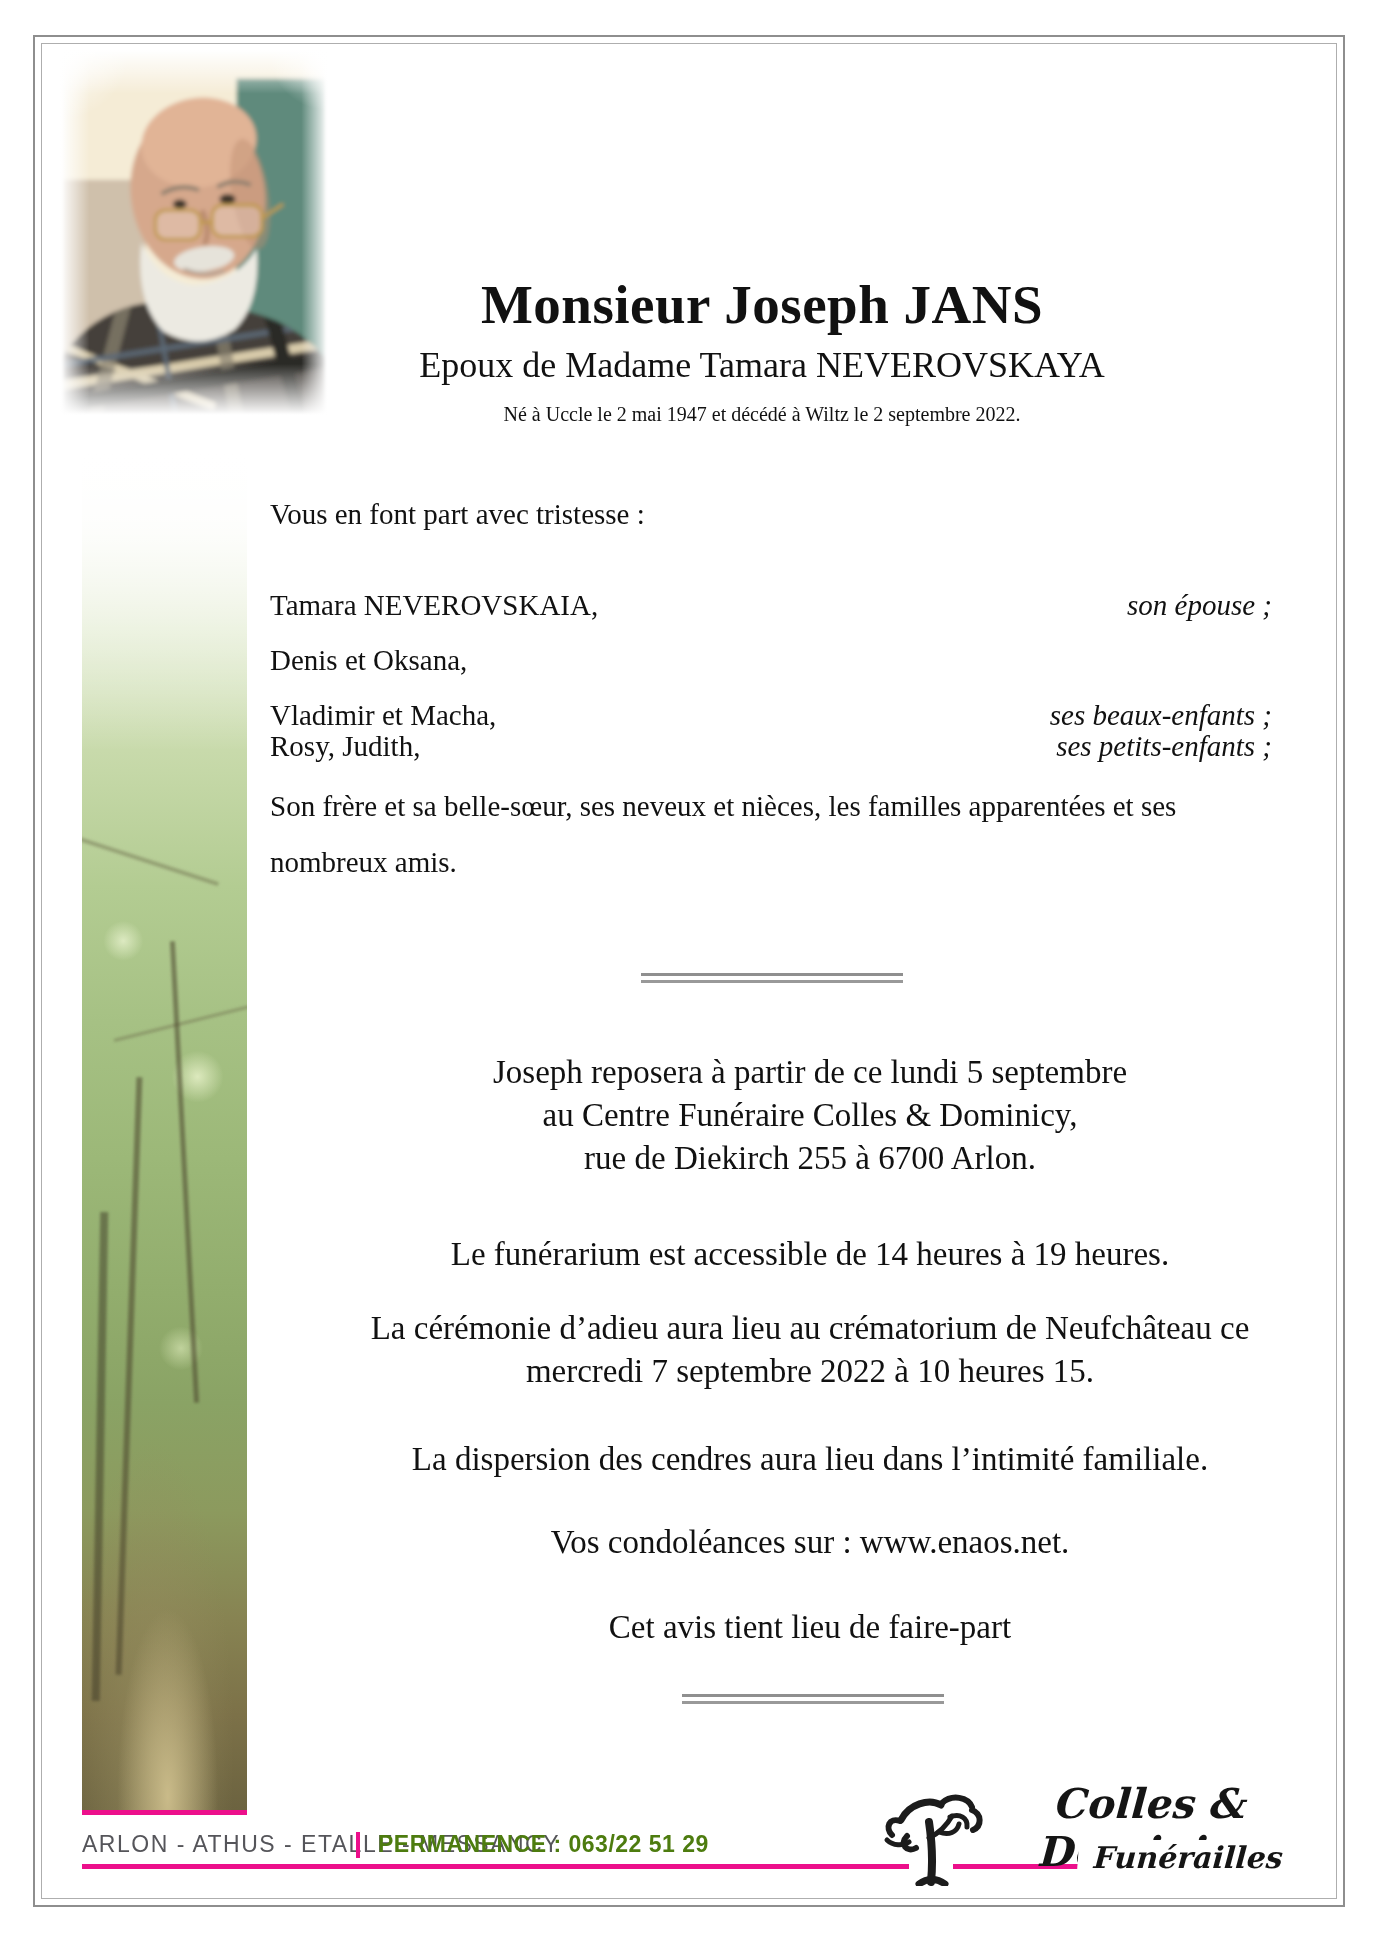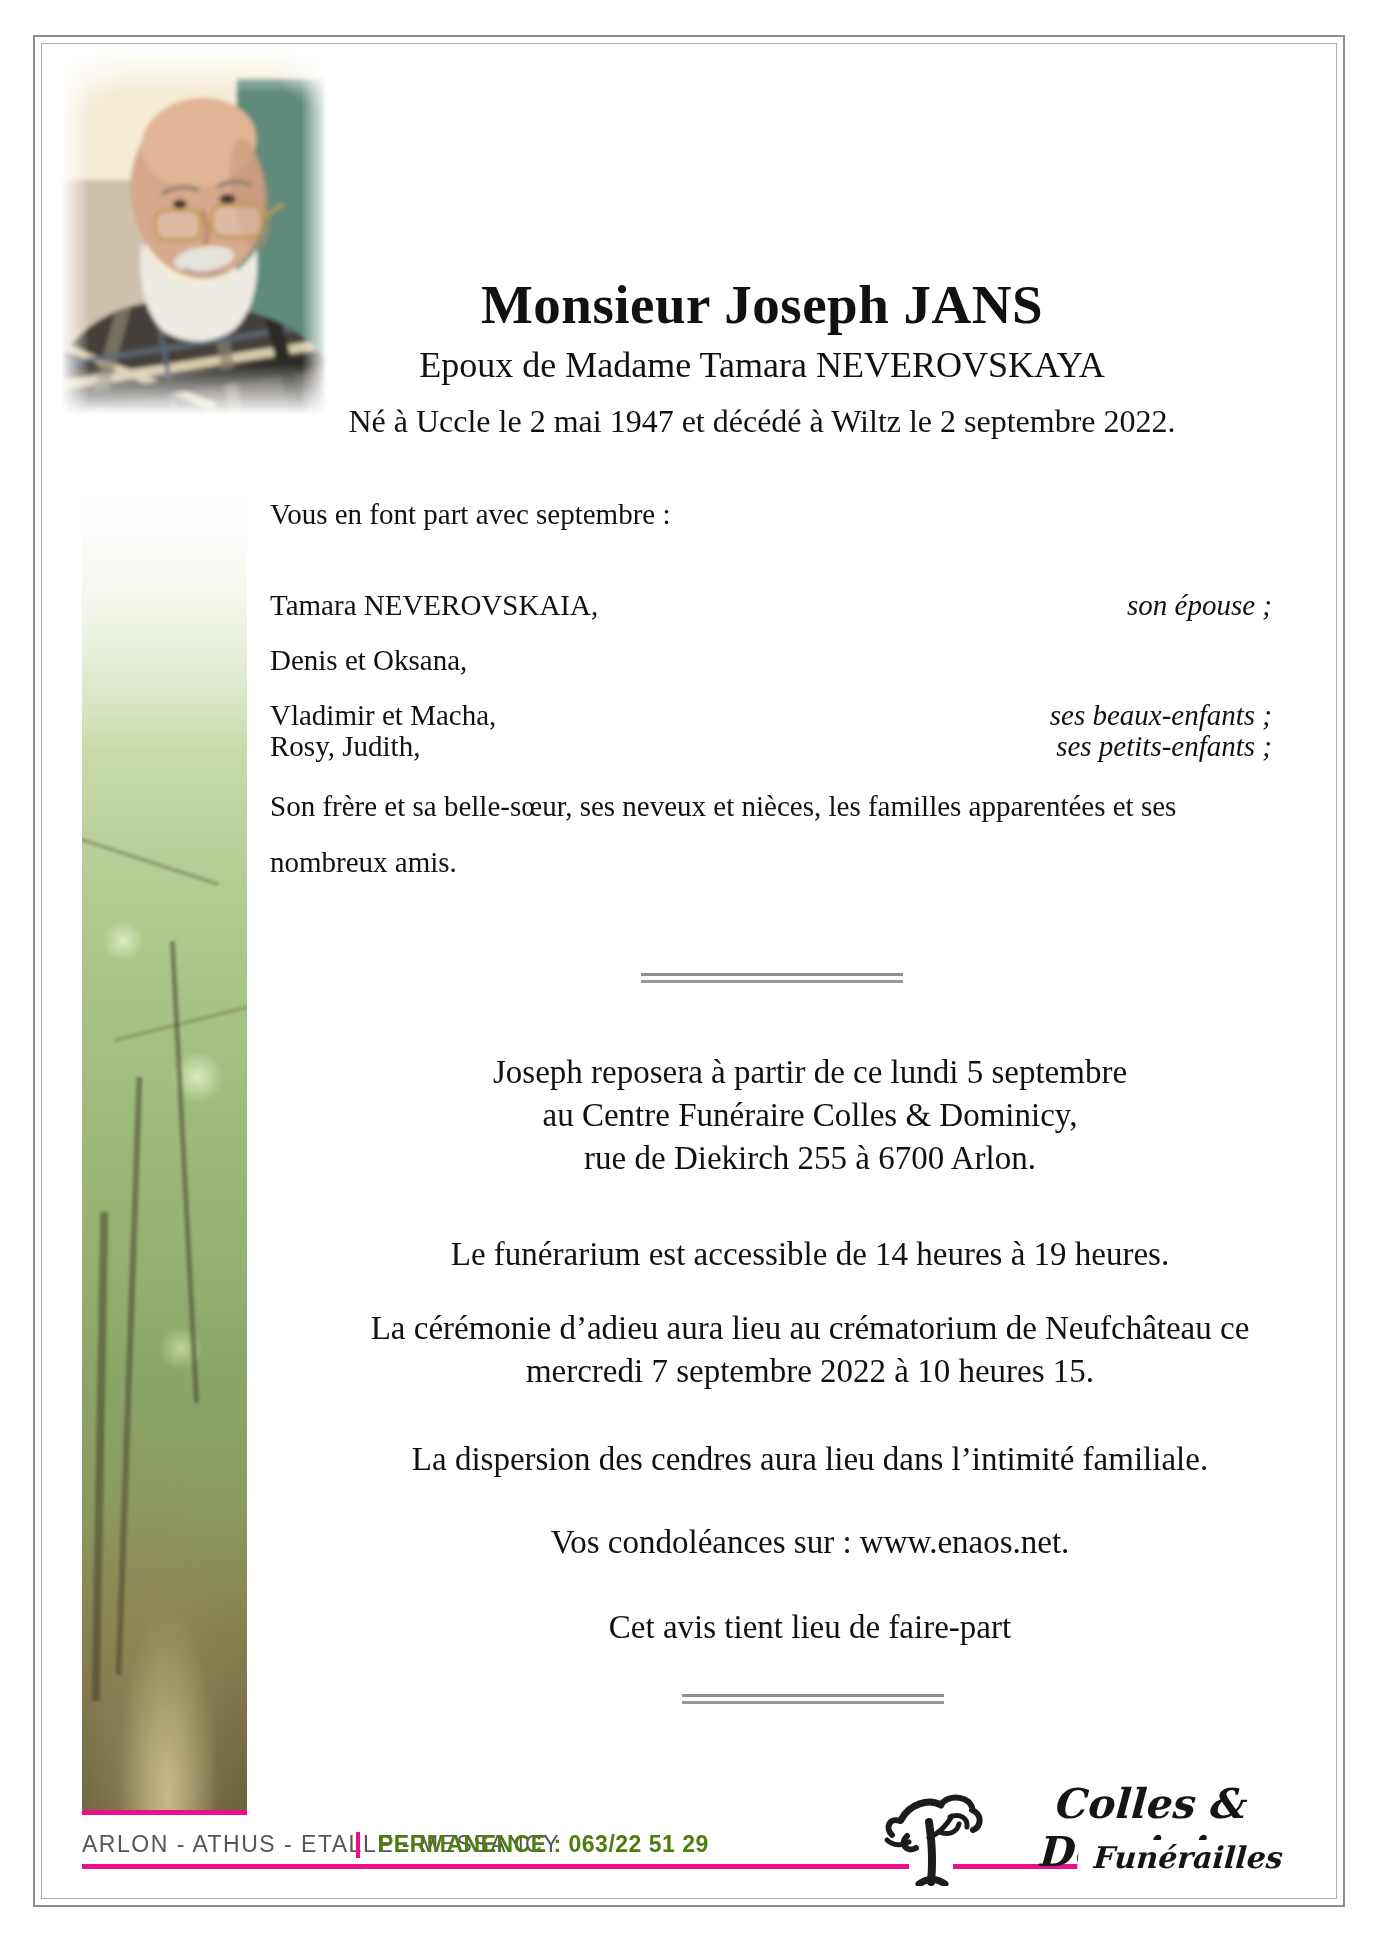--- a/index.html
+++ b/index.html
@@ -46,7 +46,7 @@
   .hdr{position:absolute;left:250px;width:1024px;text-align:center;}
   .title{top:273px;font-size:55px;font-weight:bold;letter-spacing:.5px;}
   .subtitle{top:344px;font-size:36px;}
-  .lifedates{top:403px;font-size:32px;}
+  .lifedates{top:403px;font-size:20px;}
 
   
   .intro{position:absolute;left:270px;top:498px;font-size:29px;}

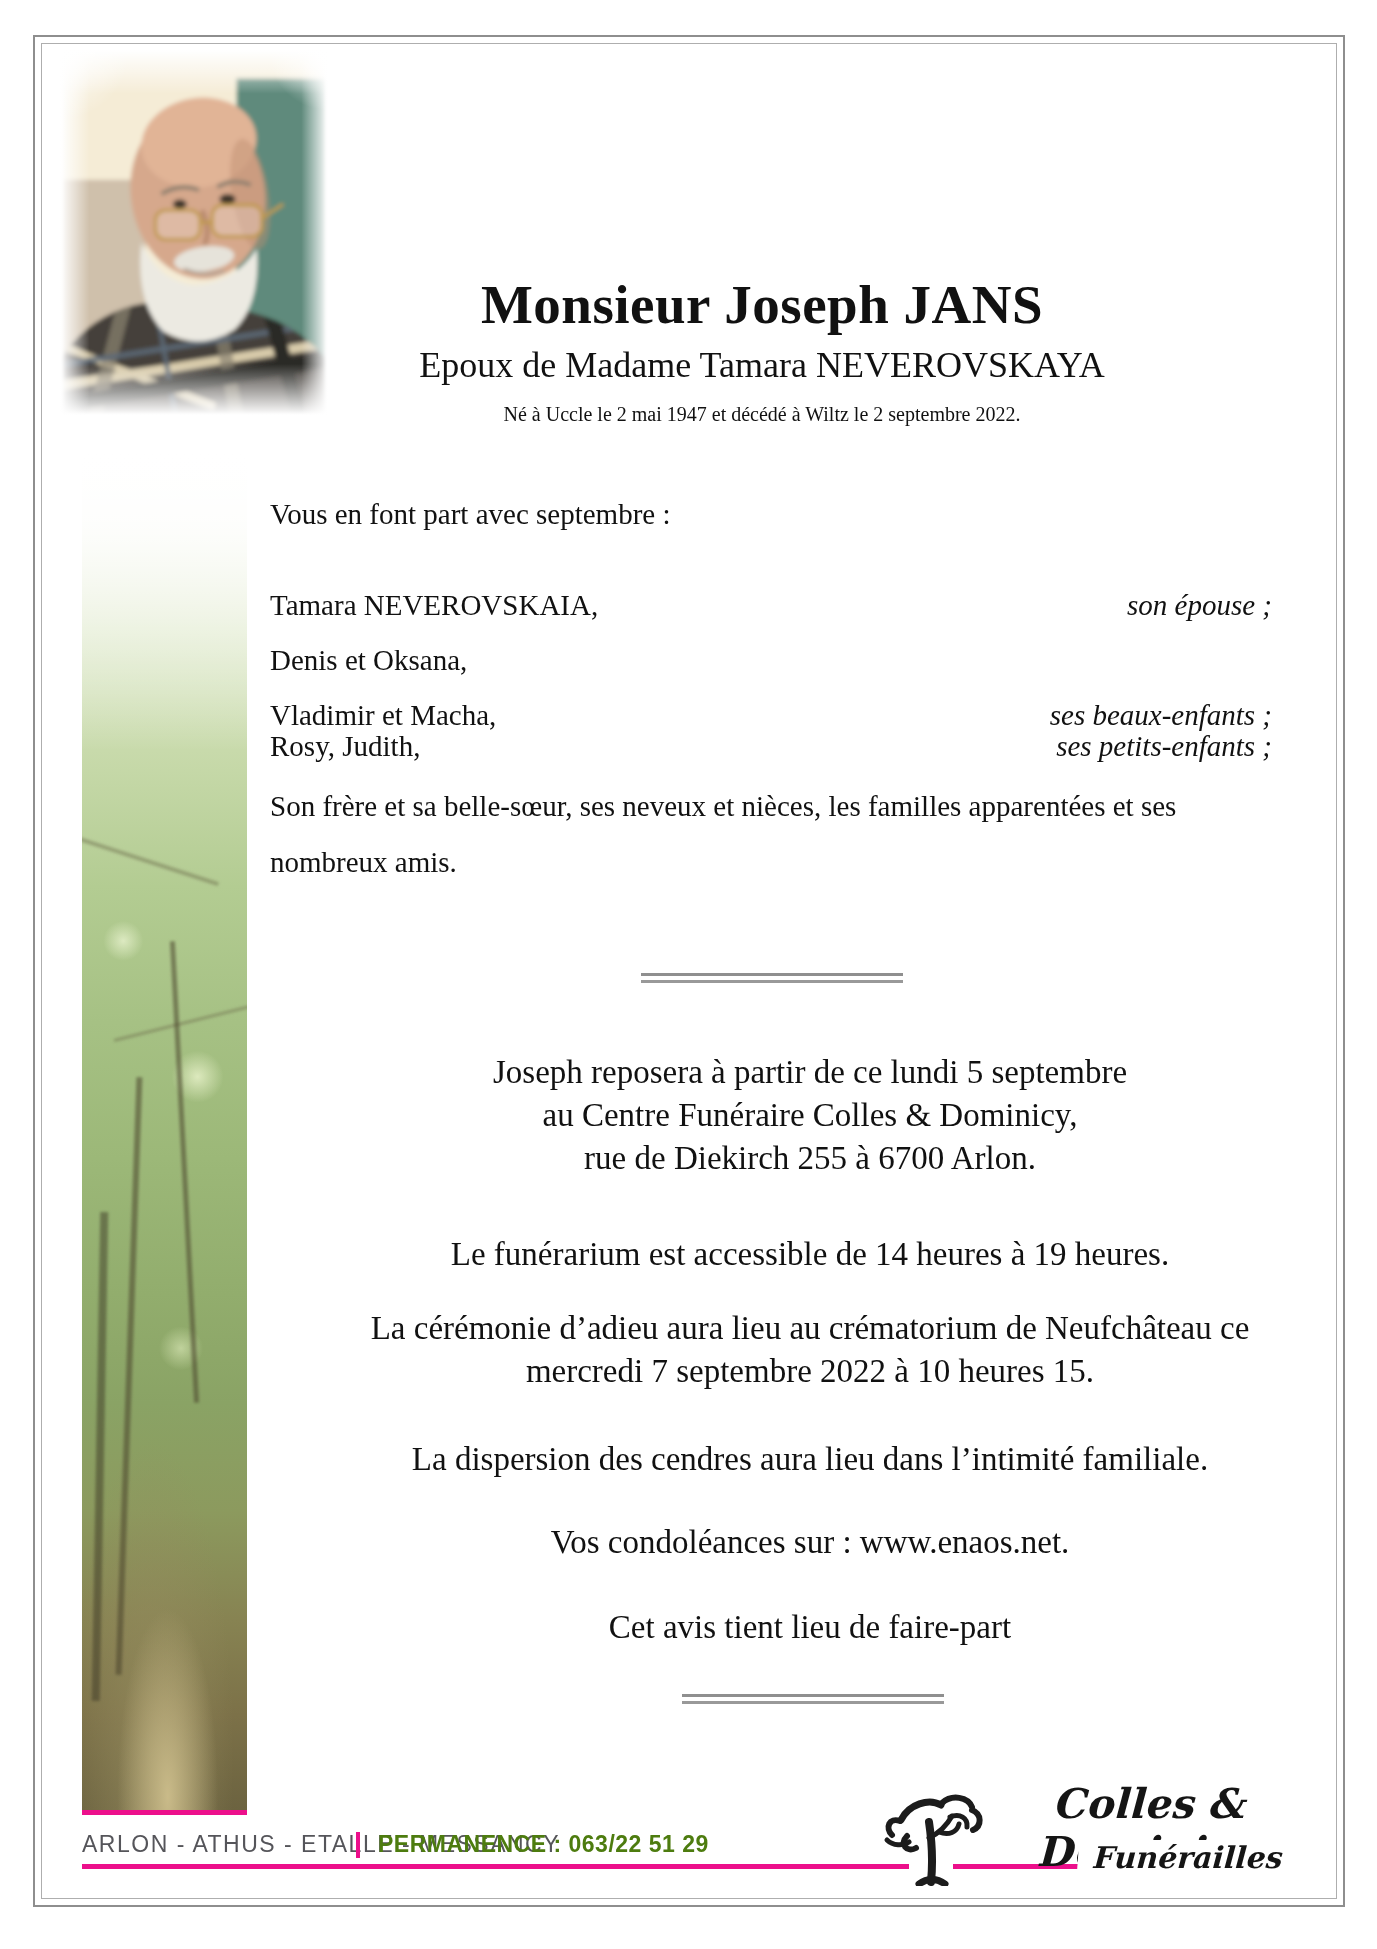--- a/index.html
+++ b/index.html
@@ -150,7 +150,7 @@
   <div class="hdr subtitle">Epoux de Madame Tamara NEVEROVSKAYA</div>
   <div class="hdr lifedates">Né à Uccle le 2 mai 1947 et décédé à Wiltz le 2 septembre 2022.</div>
 
-  <div class="intro">Vous en font part avec septembre :</div>
+  <div class="intro">Vous en font part avec tristesse :</div>
 
   <div class="rel-row r0">
     <span class="names">Tamara NEVEROVSKAIA,</span>

